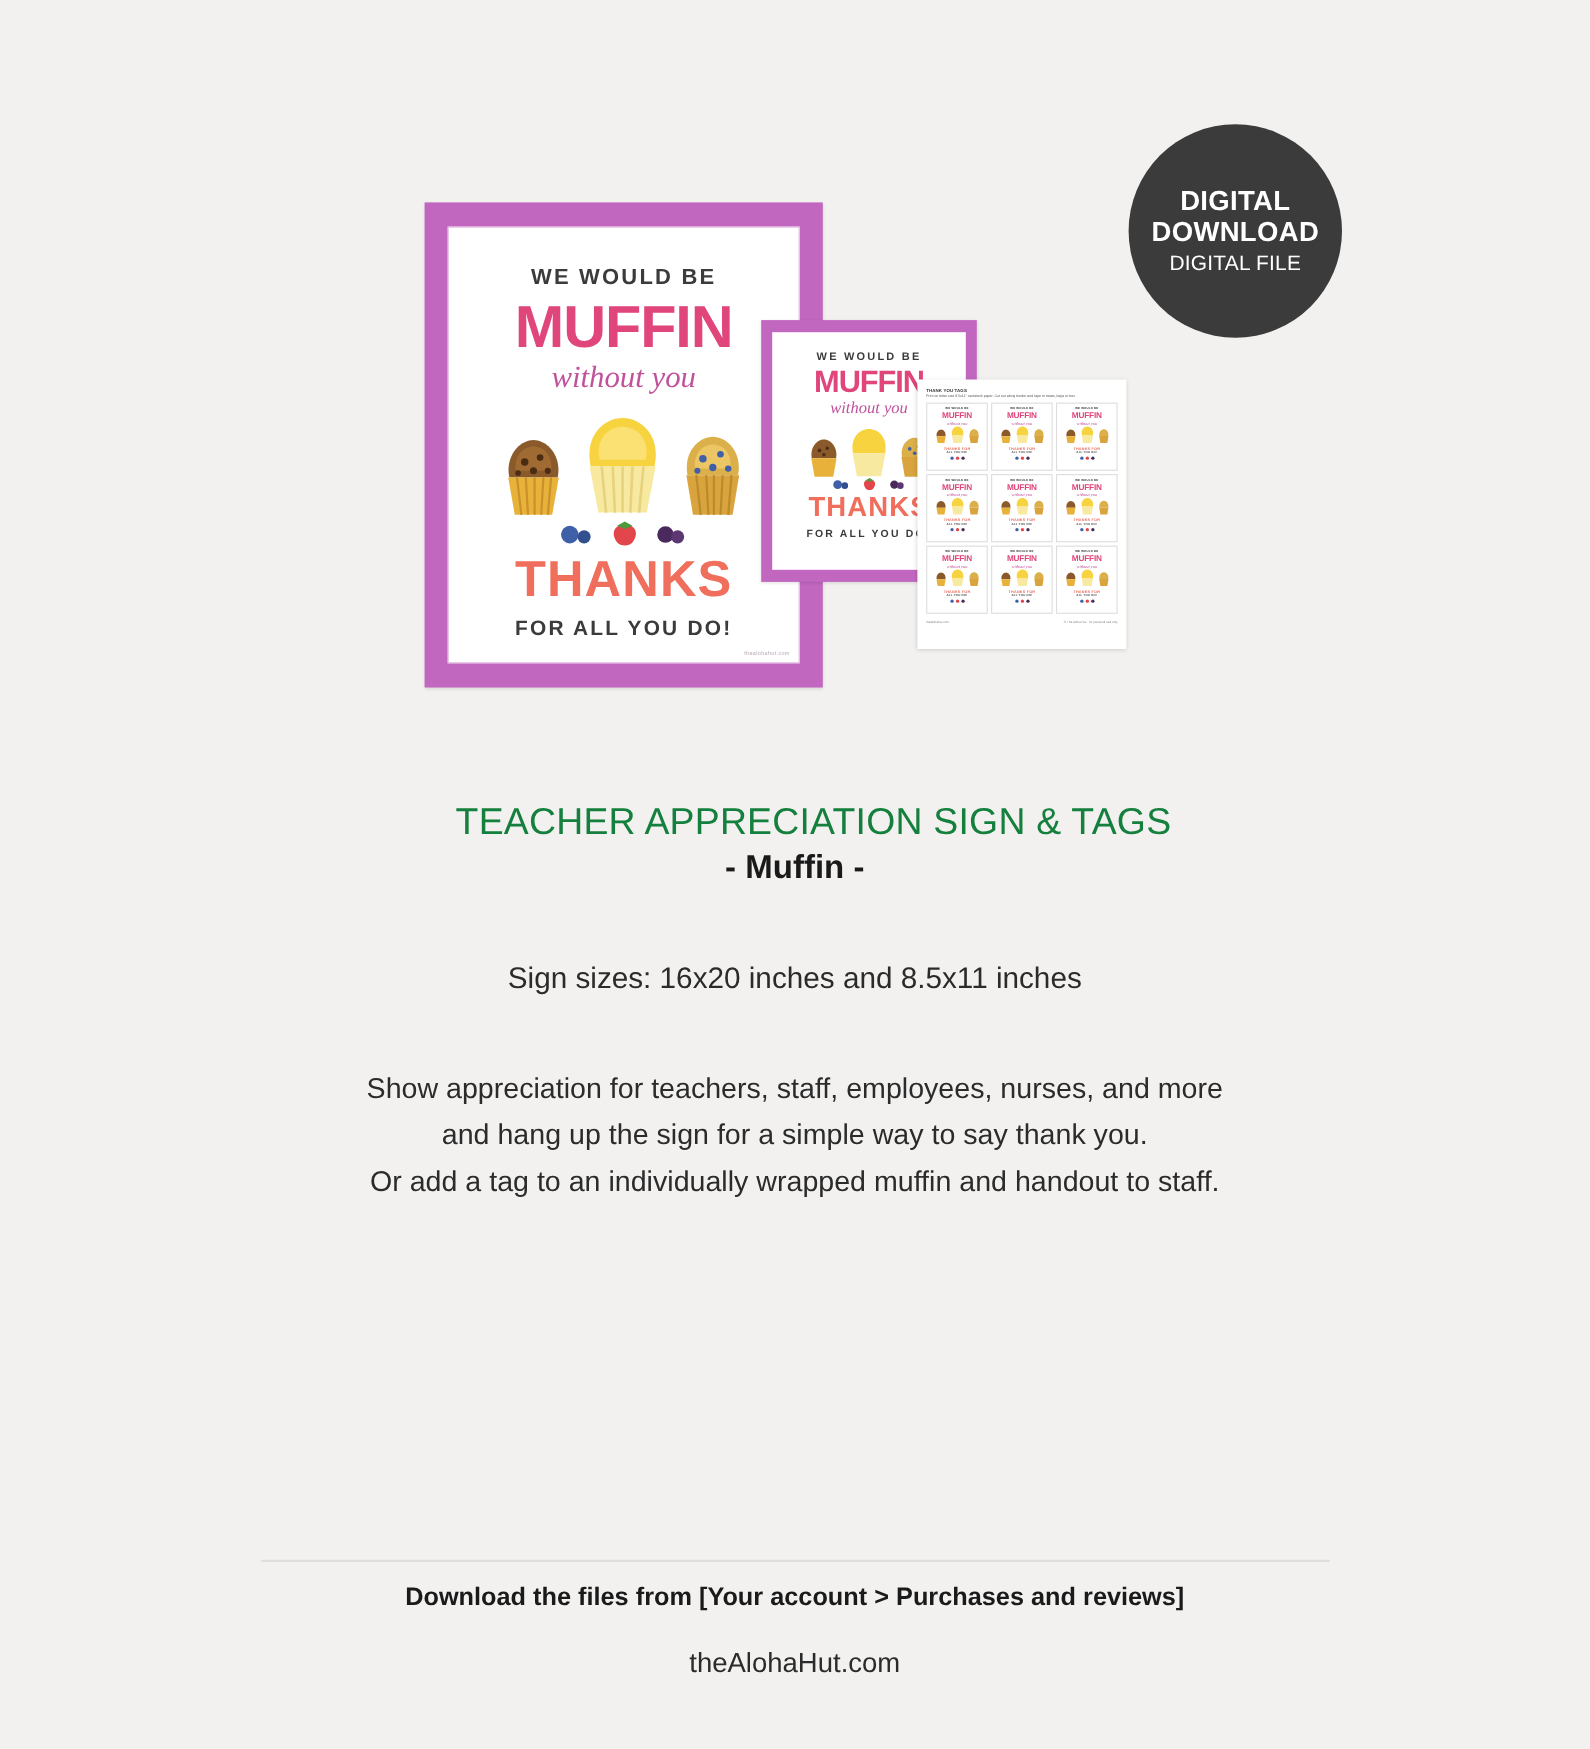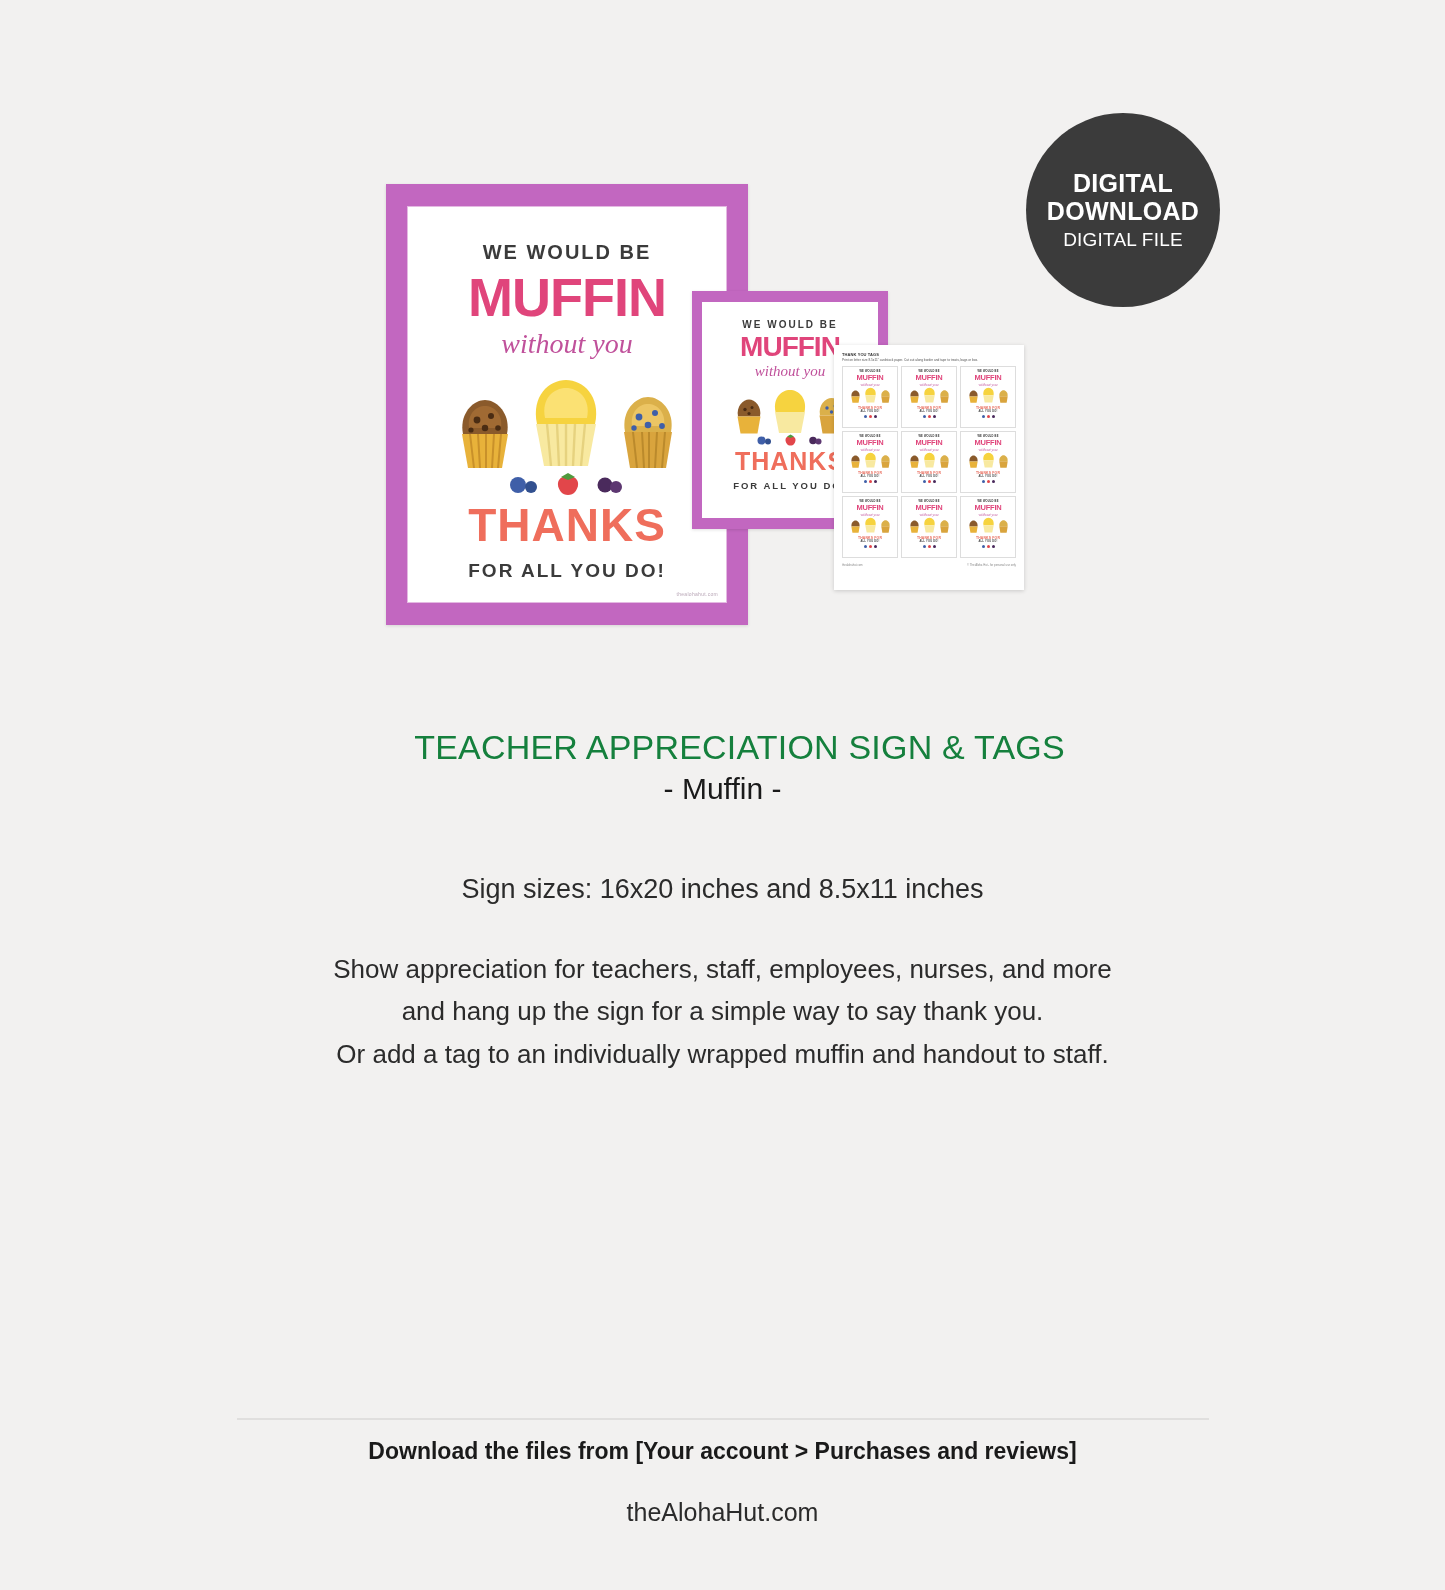--- a/index.html
+++ b/index.html
@@ -191,7 +191,7 @@
     color:#15803d; line-height: 1.28; padding-left: 34px;
   }
   .subtitle {
-    font-size: 30px; font-weight: normal; color:#1a1a1a;
+    font-size: 30px; font-weight: bold; color:#1a1a1a;
     margin-top: 2px;
   }
   .download-line {

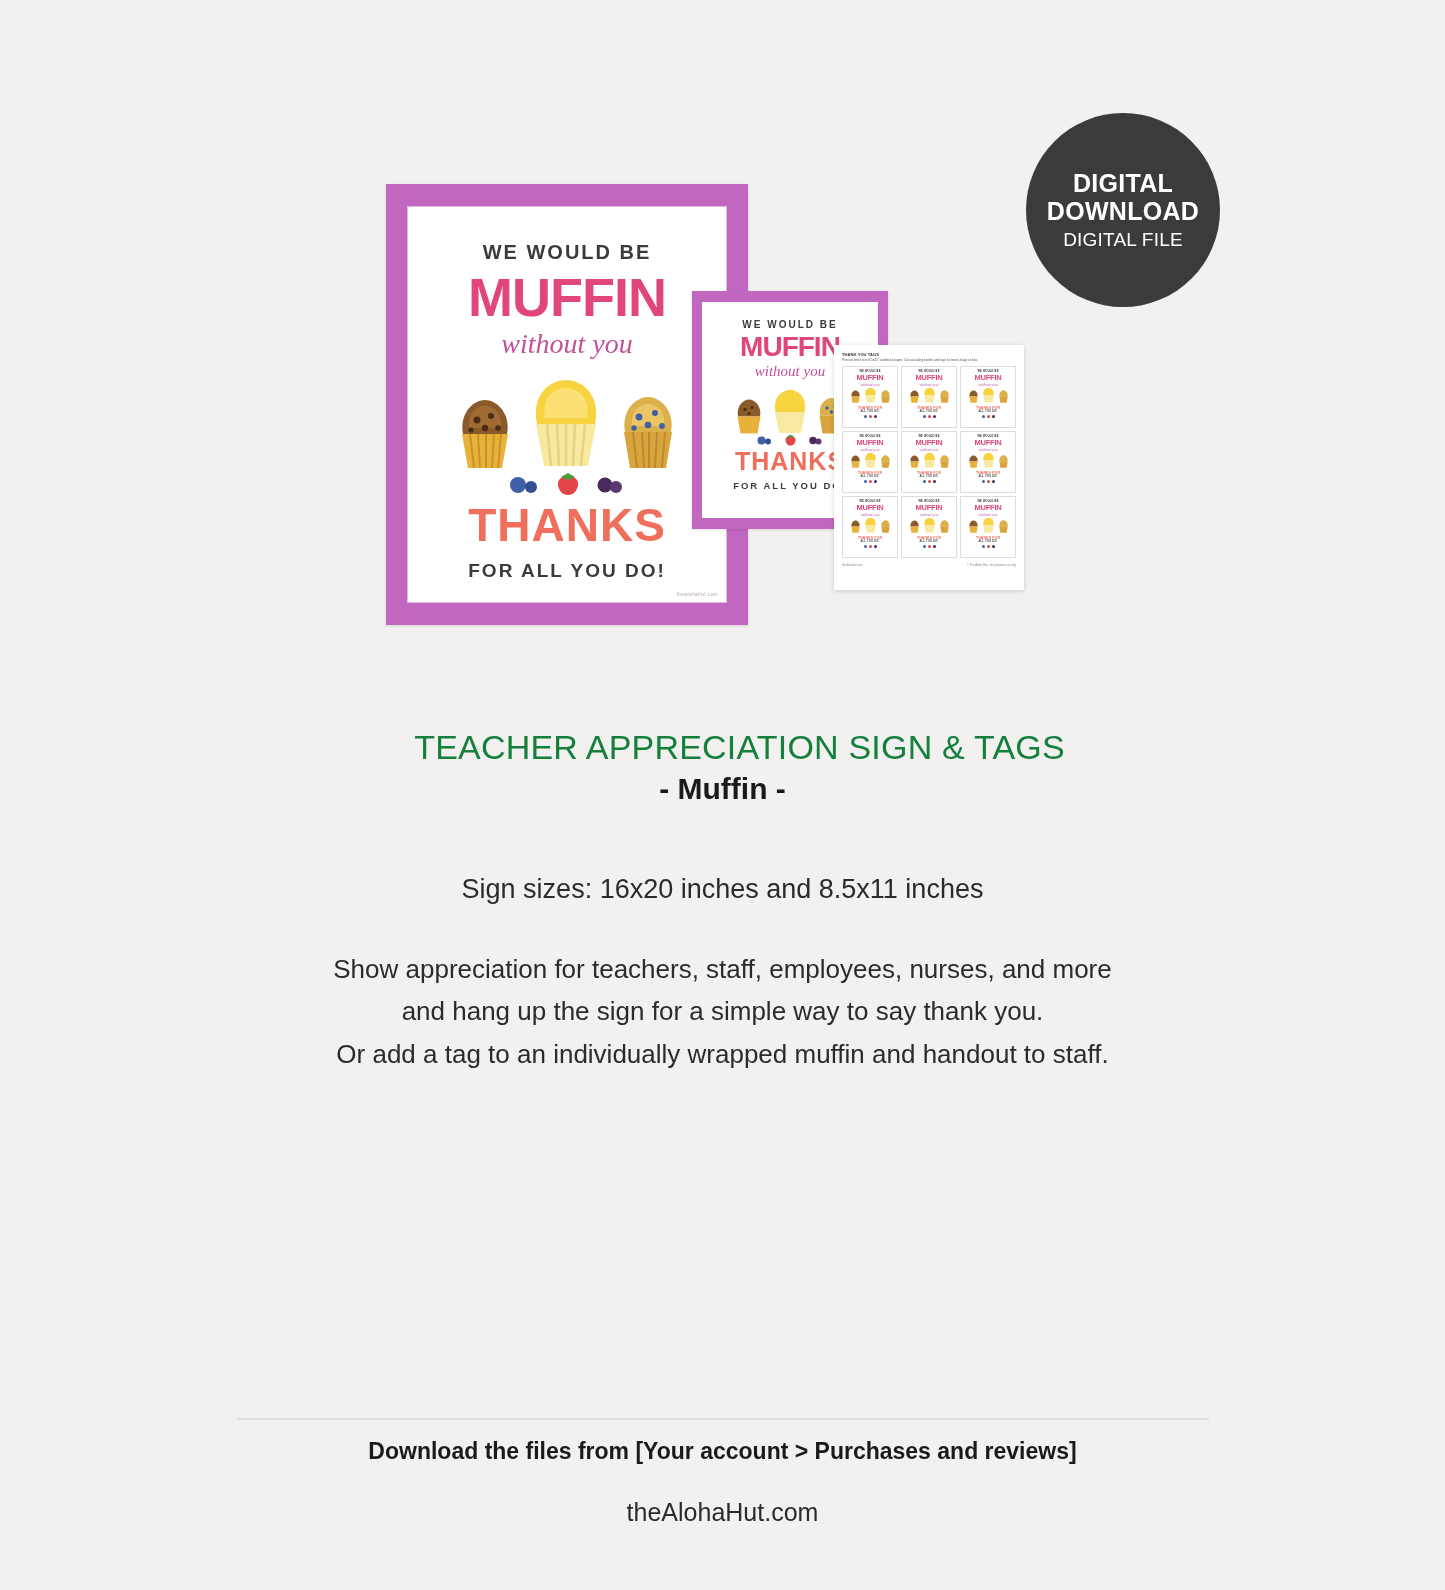--- a/index.html
+++ b/index.html
@@ -203,7 +203,7 @@
     font-weight: 300;
   }
   .desc {
-    font-size: 26px; color:#2b2b2b; margin-top: 38px; line-height: 1.62;
+    font-size: 26px; color:#2b2b2b; margin-top: 58px; line-height: 1.62;
     font-weight: 300;
   }
 

